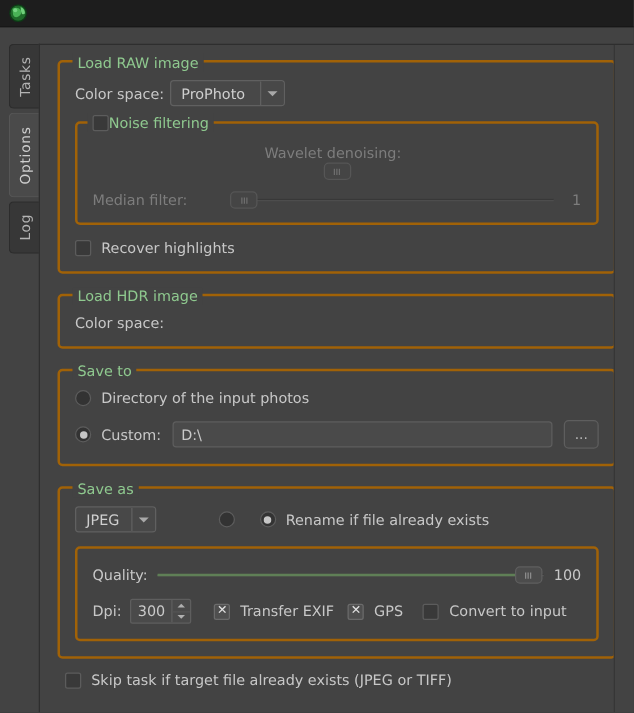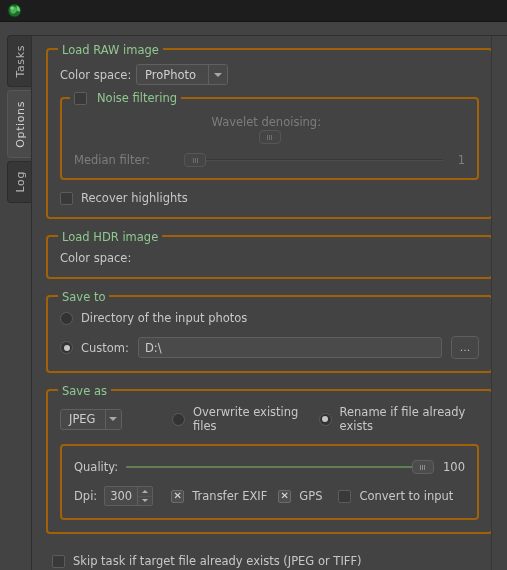--- a/index.html
+++ b/index.html
@@ -336,7 +336,7 @@
         </div>
 
         <div class="group" style="margin-bottom:11px;padding:16px 12px 10px 12px;">
-          <div class="glabel" style="display:flex;align-items:center;gap:10px;left:8px;top:-8px;">
+          <div class="glabel" style="display:flex;align-items:center;gap:0;left:8px;top:-8px;">
             <span class="cb"></span>
             <span>Noise filtering</span>
           </div>

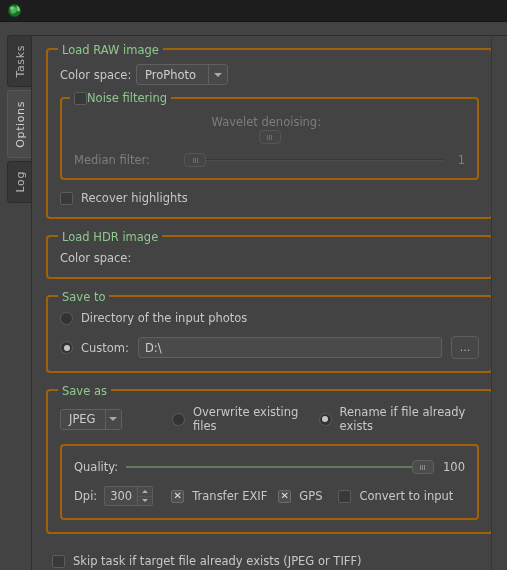--- a/index.html
+++ b/index.html
@@ -401,7 +401,7 @@
         </div>
       </div>
 
-      <div class="group" style="margin-bottom:20px;">
+      <div class="group" style="margin-bottom:10px;">
         <div class="glabel">Save as</div>
 
         <div class="row" style="margin-bottom:11px;">

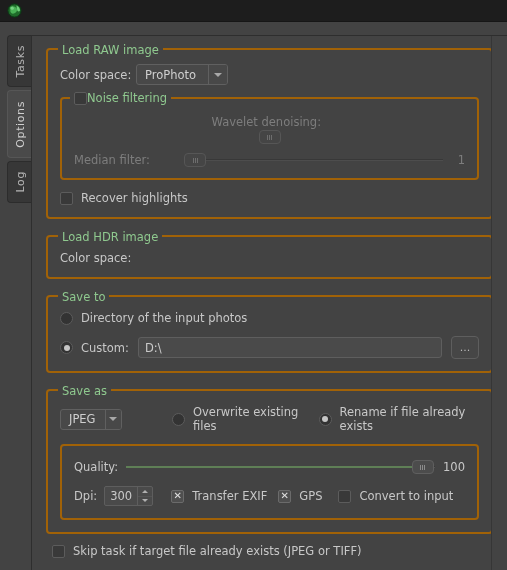--- a/index.html
+++ b/index.html
@@ -414,7 +414,6 @@
           <span style="width:50px;flex:none;"></span>
           <span class="rb"></span>
           <span class="gap-sm"></span>
-          <span class="lbl">Overwrite existing files</span>
           <span style="width:12px;flex:none;"></span>
           <span class="rb sel"></span>
           <span class="gap-sm"></span>

